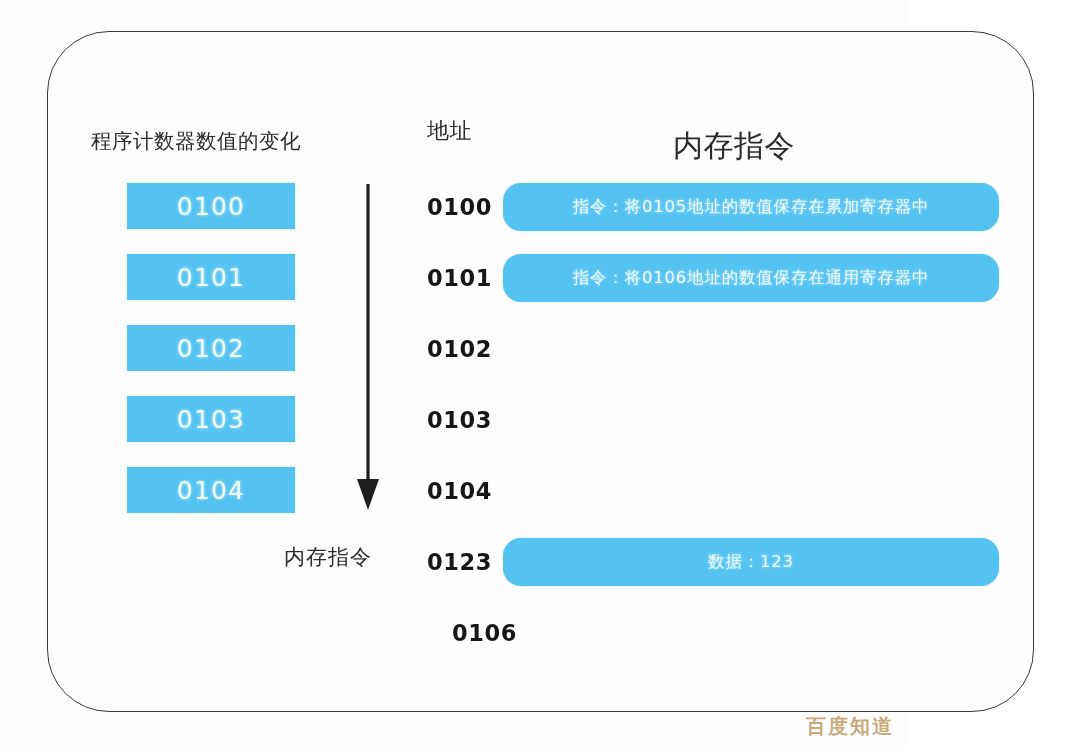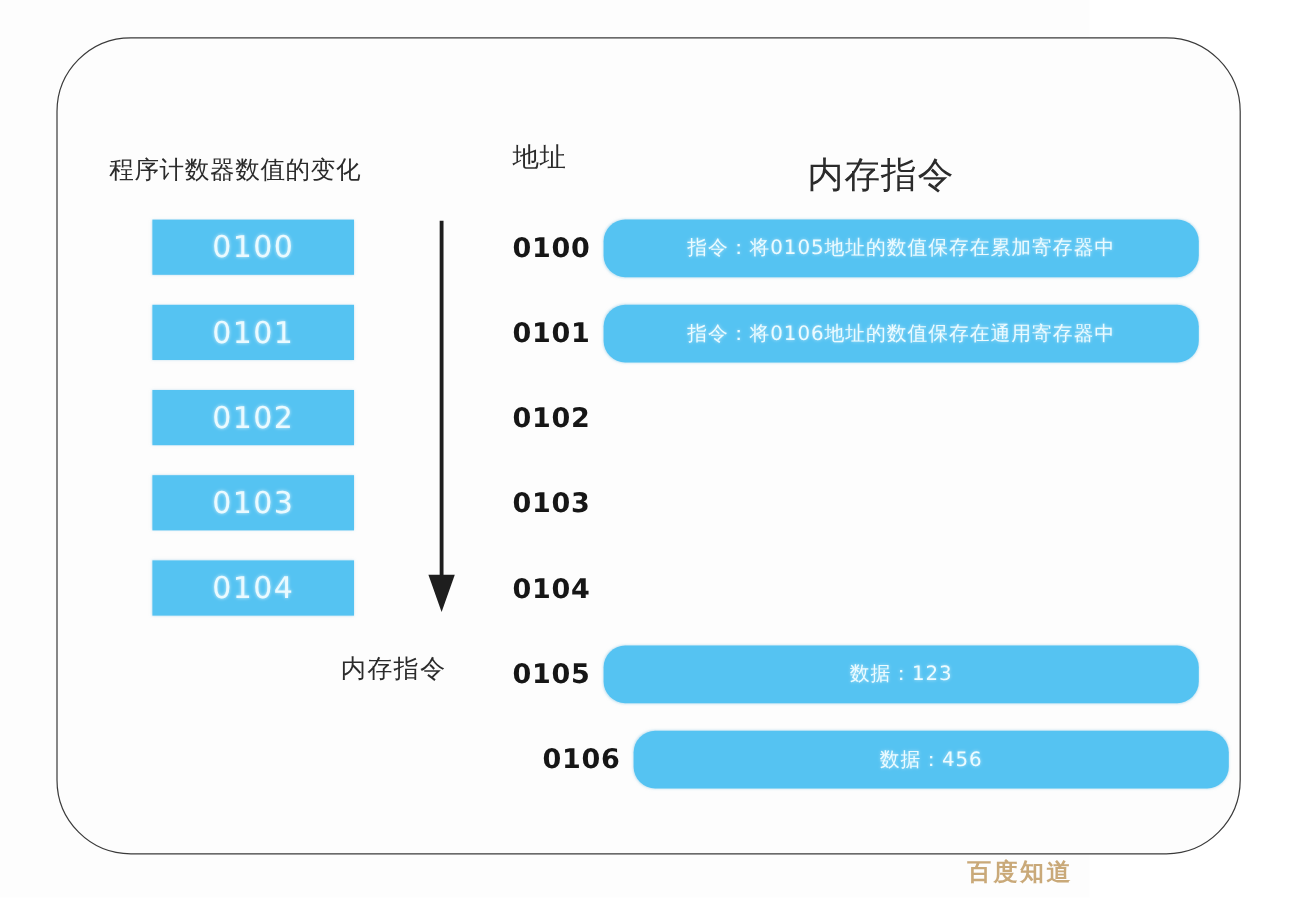--- a/index.html
+++ b/index.html
@@ -229,7 +229,7 @@
     </div>
 
     <div class="mem-row">
-      <div class="mem-addr">0105</div>
+      <div class="mem-addr">0123</div>
       <div class="mem-box">
         <span>数据：123</span>
       </div>

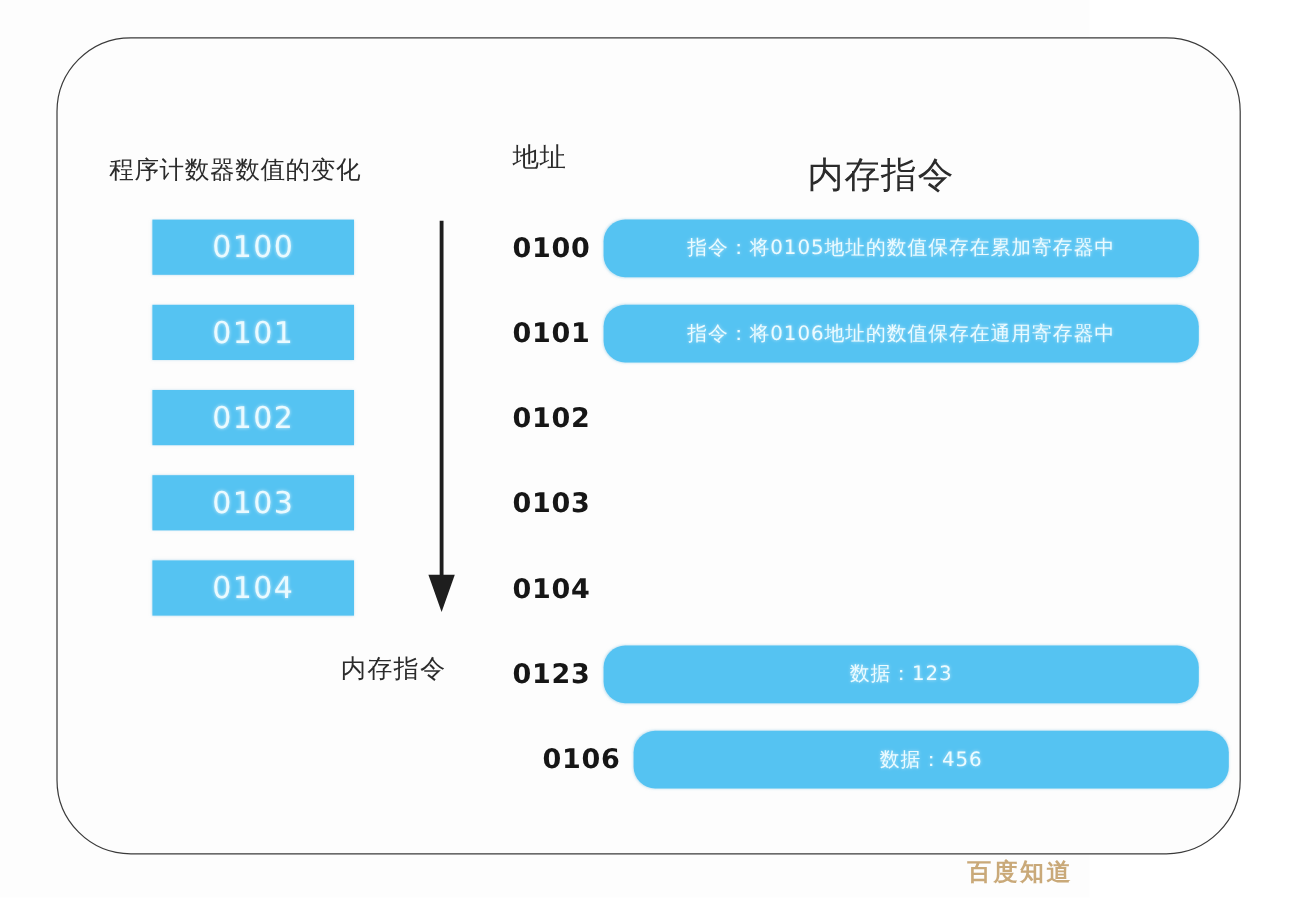--- a/index.html
+++ b/index.html
@@ -237,9 +237,6 @@
 
     <div class="mem-row">
       <div class="mem-addr">0106</div>
-      <div class="mem-box">
-        <span>数据：456</span>
-      </div>
     </div>
 
   </div>

